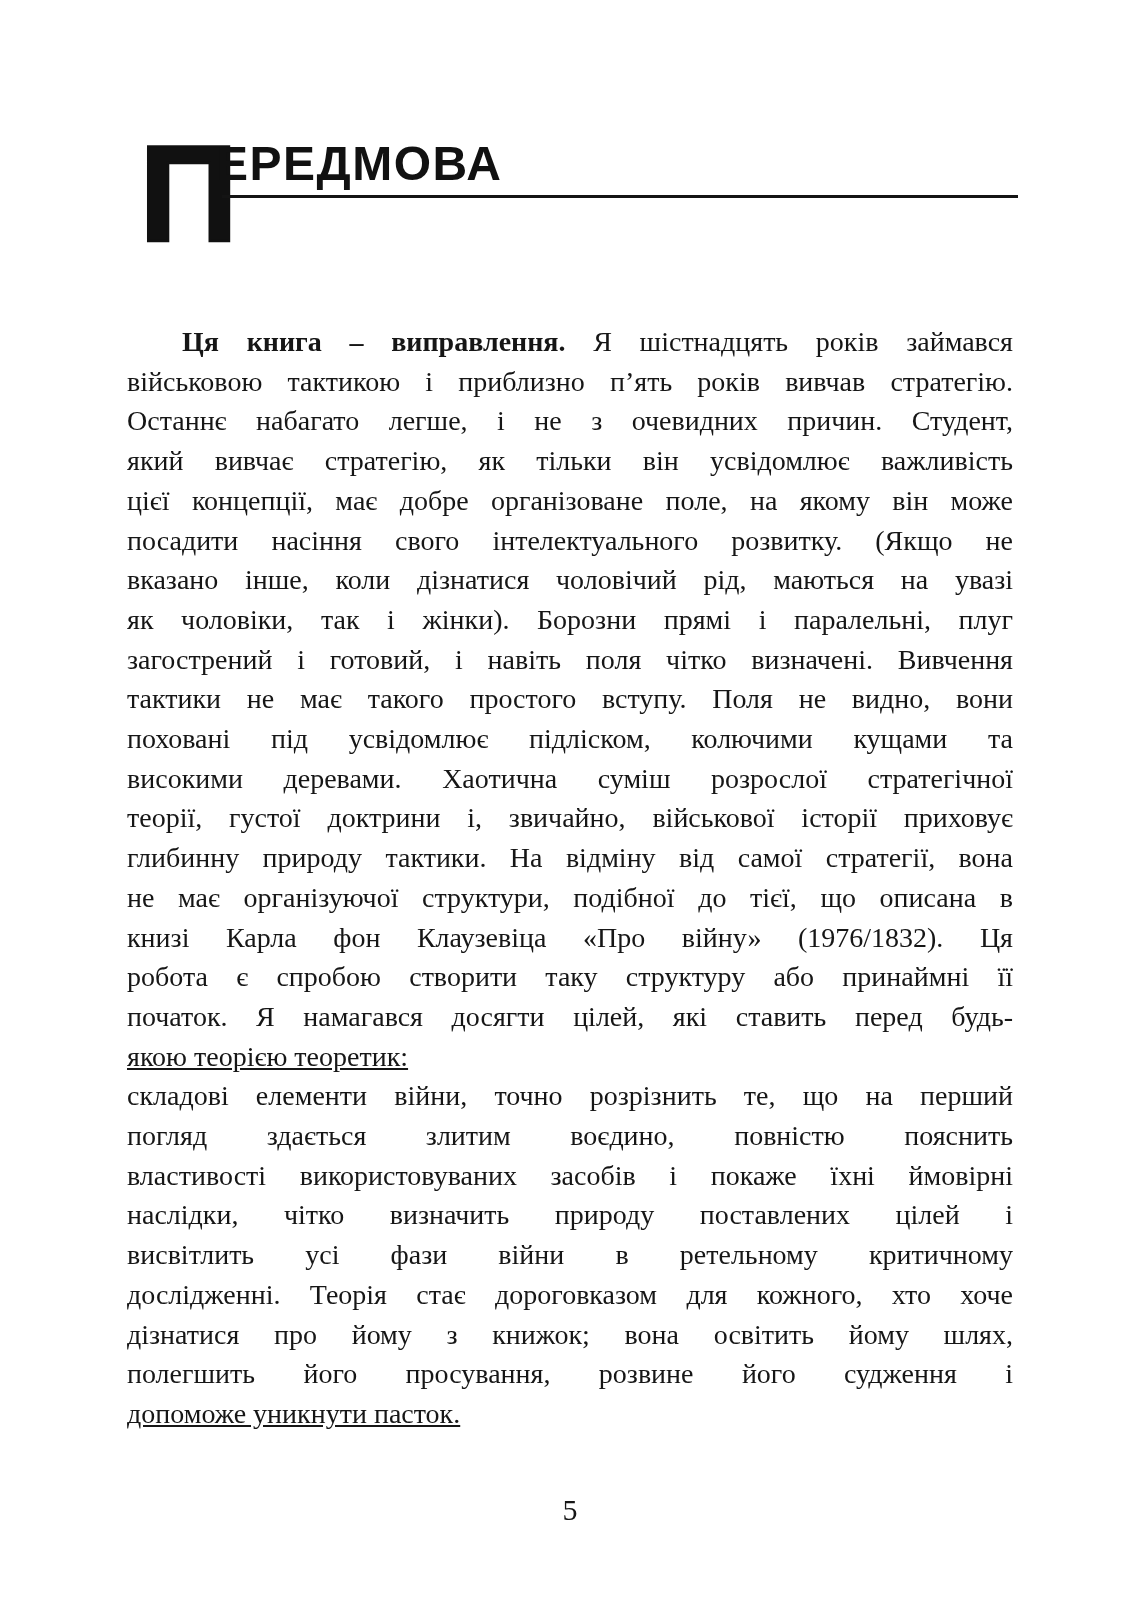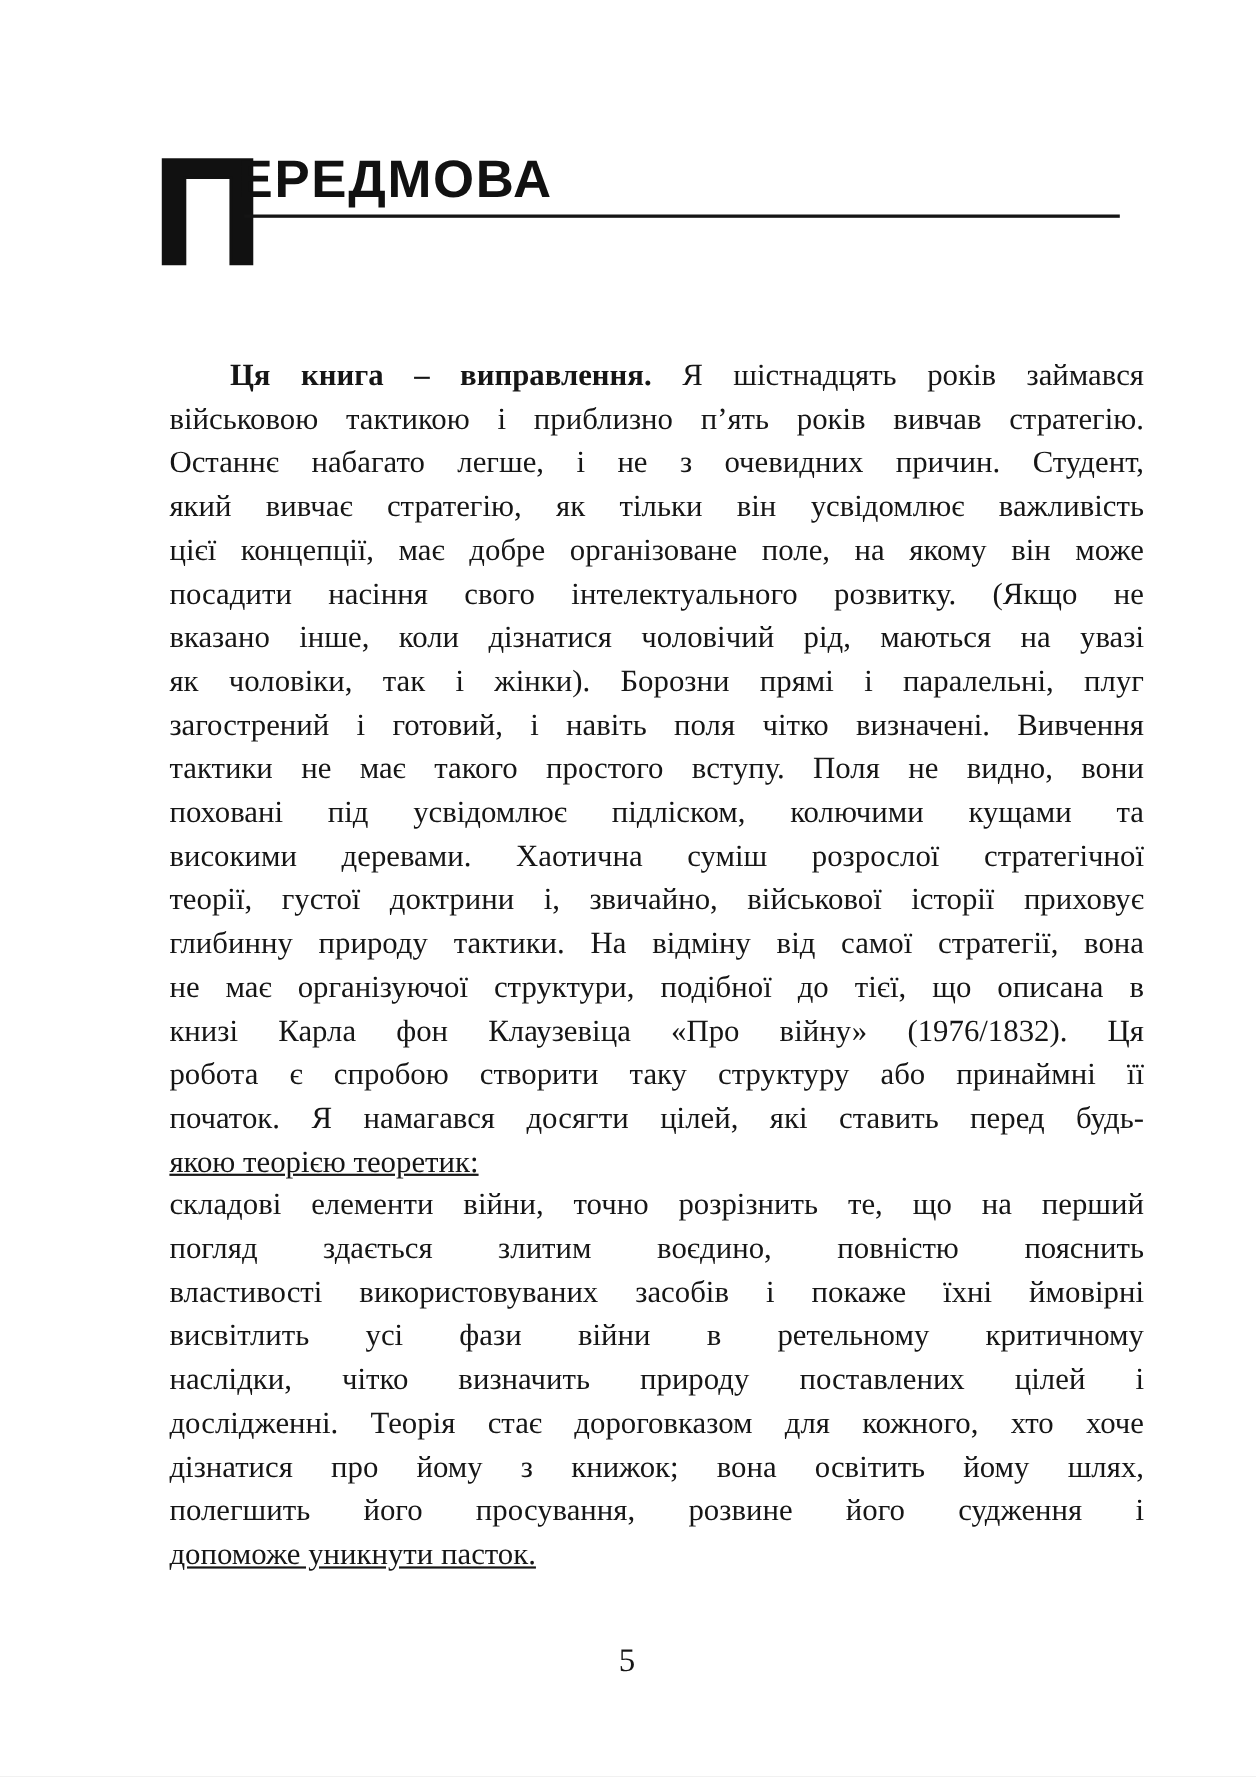--- a/index.html
+++ b/index.html
@@ -53,7 +53,6 @@
     font-size: 28px;
     line-height: 39.7px;
     text-rendering: optimizeLegibility;
-    margin-left: 27px;
   }
   .line {
     text-align: justify;

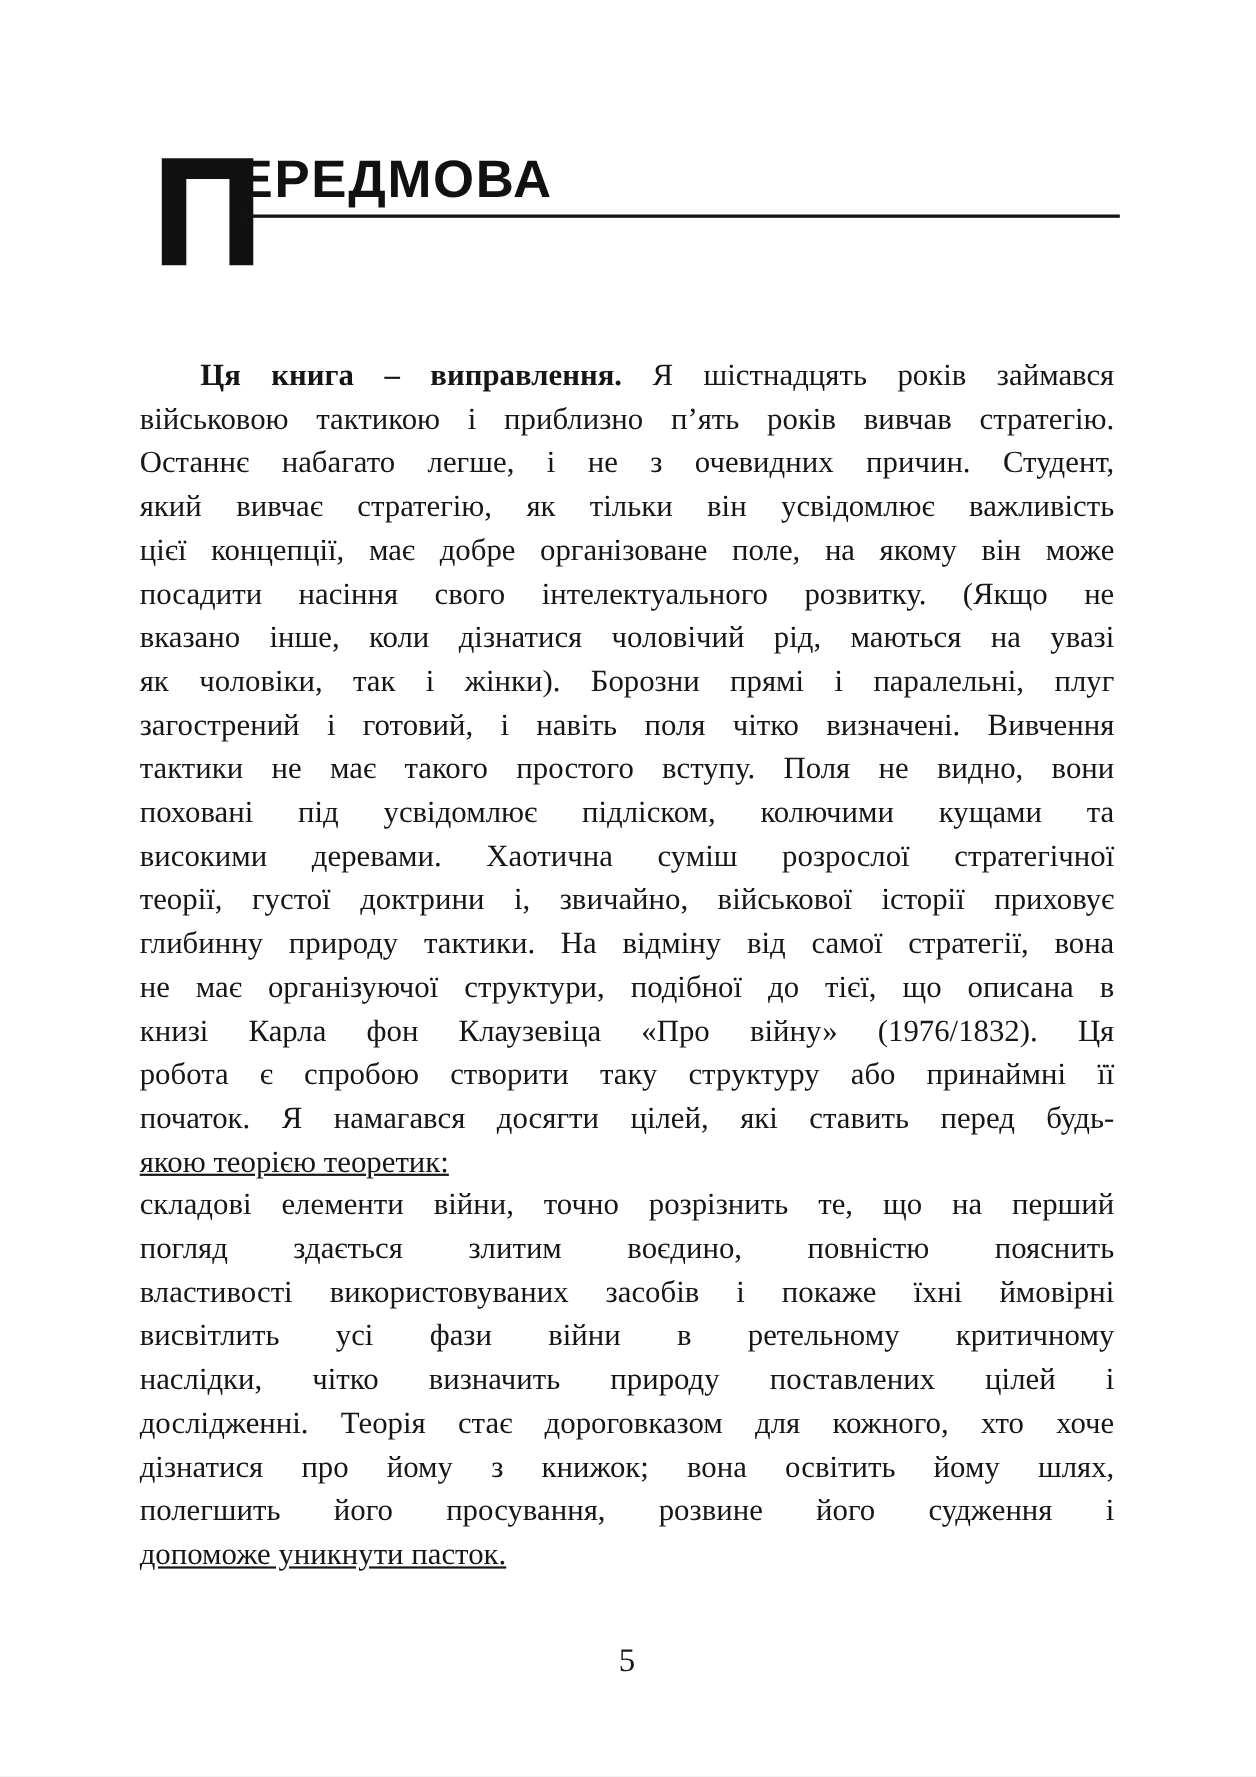--- a/index.html
+++ b/index.html
@@ -108,8 +108,8 @@
       <div class="line">складові елементи війни, точно розрізнить те, що на перший</div>
       <div class="line">погляд здається злитим воєдино, повністю пояснить</div>
       <div class="line">властивості використовуваних засобів і покаже їхні ймовірні</div>
+      <div class="line">наслідки, чітко визначить природу поставлених цілей і</div>
       <div class="line">висвітлить усі фази війни в ретельному критичному</div>
-      <div class="line">наслідки, чітко визначить природу поставлених цілей і</div>
       <div class="line">дослідженні. Теорія стає дороговказом для кожного, хто хоче</div>
       <div class="line">дізнатися про йому з книжок; вона освітить йому шлях,</div>
       <div class="line">полегшить його просування, розвине його судження і</div>

